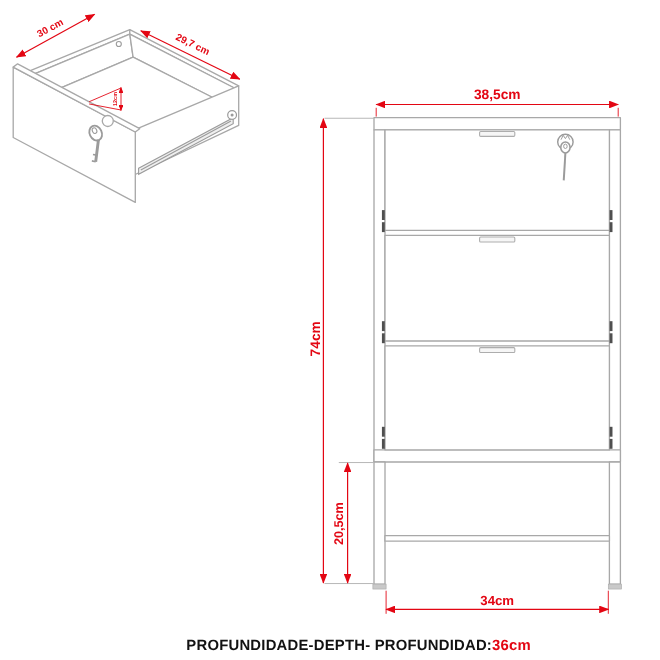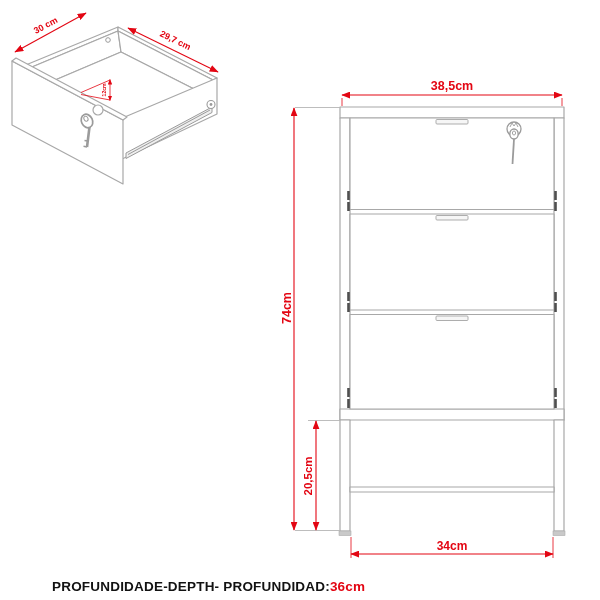--- a/index.html
+++ b/index.html
@@ -15,7 +15,7 @@
   .mark{fill:#4f4f4f;}
   .foot{fill:#c9c9c9;stroke:#ababab;stroke-width:0.6;}
   .notch{fill:#f6f6f6;stroke:#adadad;stroke-width:1;}
-  .footer{position:absolute;left:0;right:0;top:579px;text-align:left;padding-left:52px;
+  .footer{position:absolute;left:0;right:0;top:579px;text-align:center;padding-left:52px;
           font-size:13.5px;font-weight:bold;color:#121212;letter-spacing:0.2px;}
   .footer .red{color:#e30613;}
 </style>

